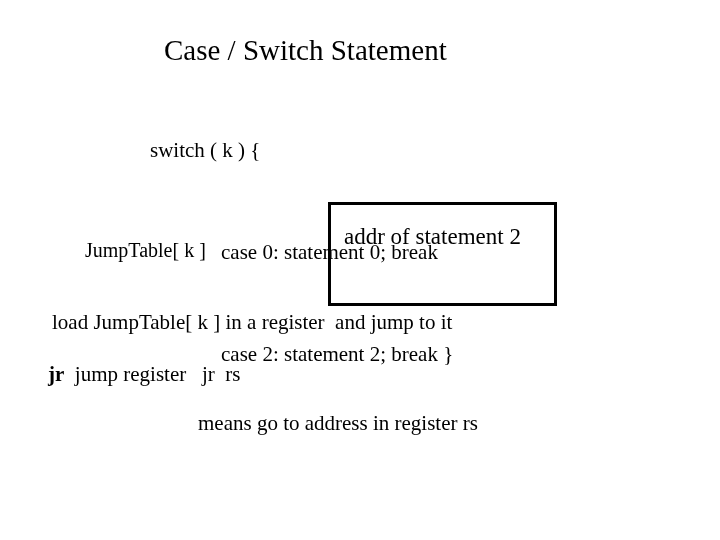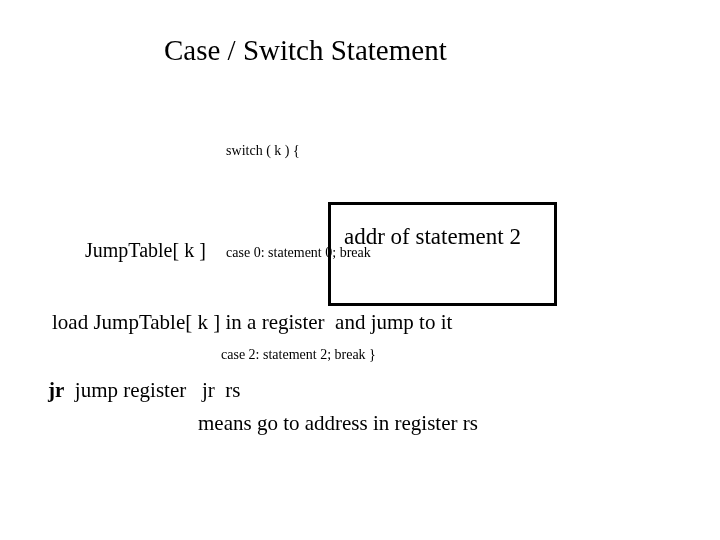--- a/index.html
+++ b/index.html
@@ -63,10 +63,9 @@
     position: absolute;
     left: 150px;
     top: 78px;
-    font-size: 14px;
+    font-size: 21px;
     line-height: 29px;
     white-space: pre;
-    text-align: center;
   }
   .code-line.indented {
     padding-left: 71px;

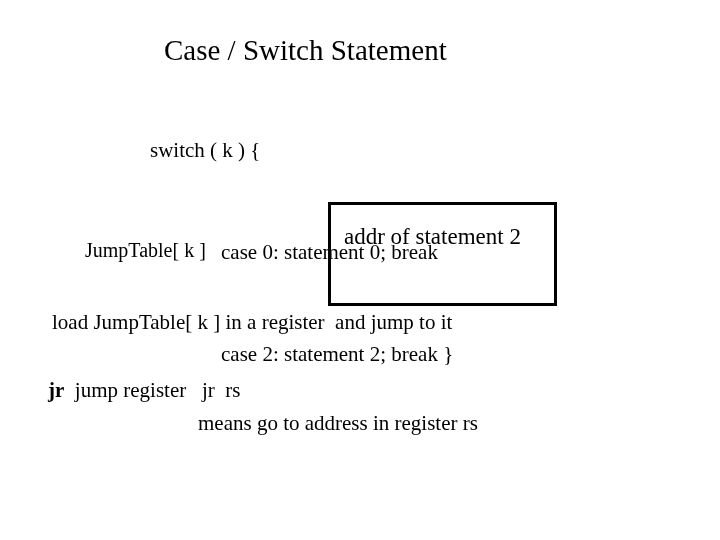--- a/index.html
+++ b/index.html
@@ -113,7 +113,7 @@
   .jr-line {
     position: absolute;
     left: 48px;
-    top: 376px;
+    top: 360px;
     font-size: 21px;
     line-height: 29px;
     white-space: pre;

